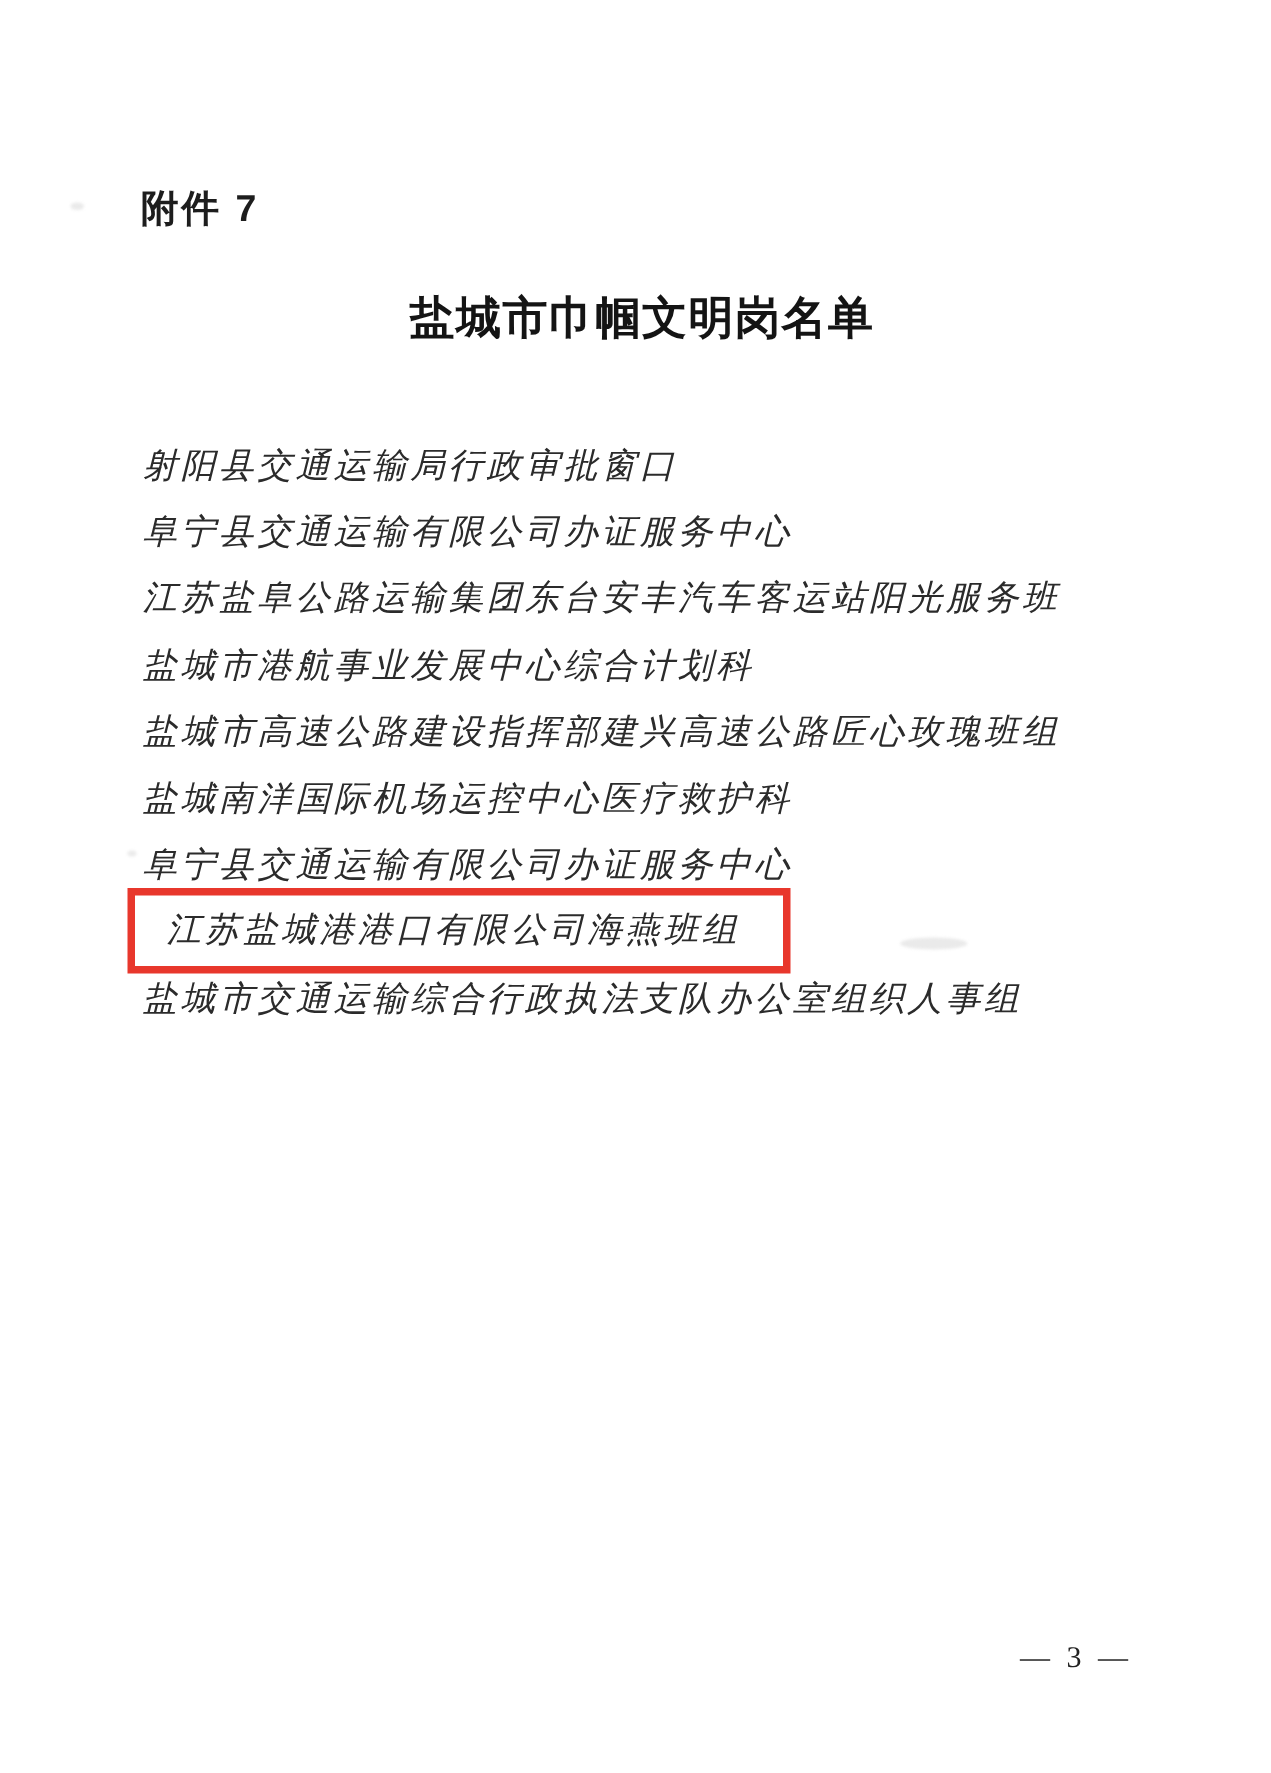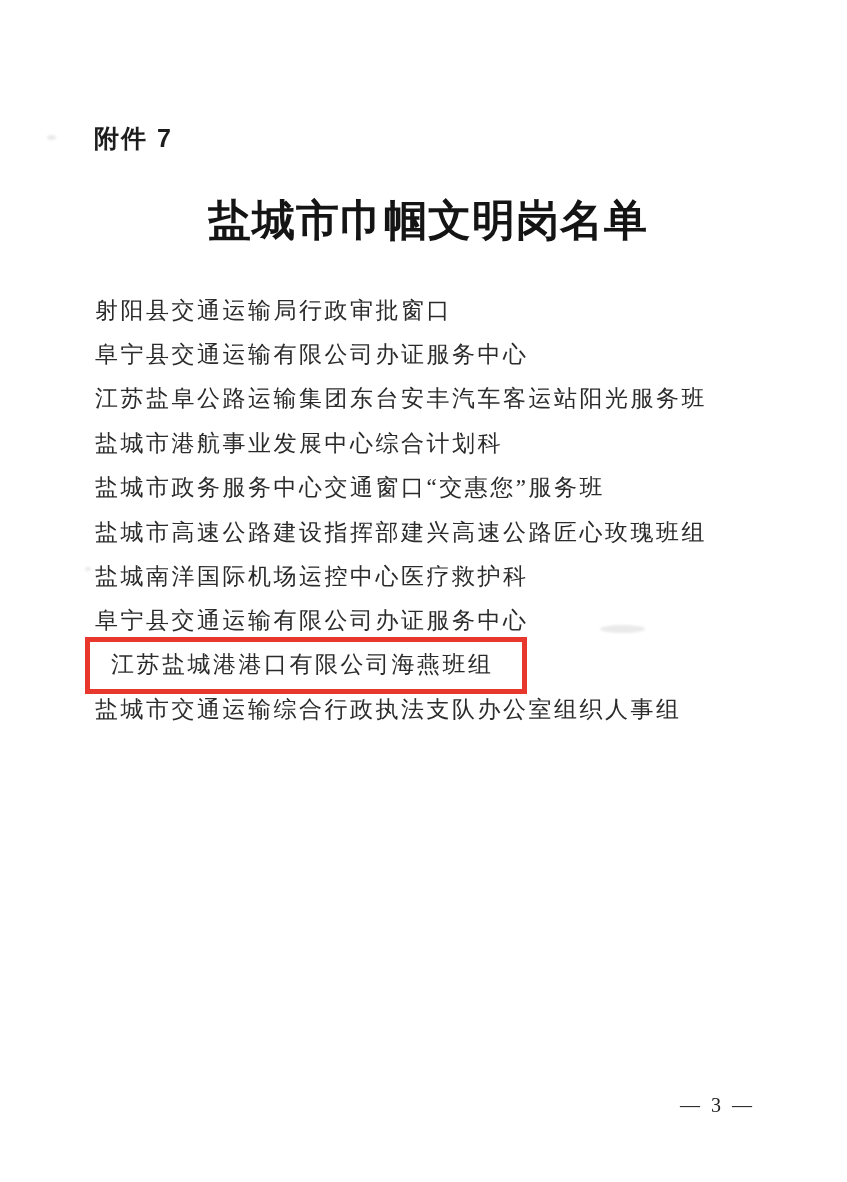--- a/index.html
+++ b/index.html
@@ -33,7 +33,7 @@
     top: 192px;
     text-align: center;
     padding-left: 9px;
-    font-size: 43px;
+    font-size: 30px;
     font-weight: bold;
     color: #141414;
     letter-spacing: 1px;

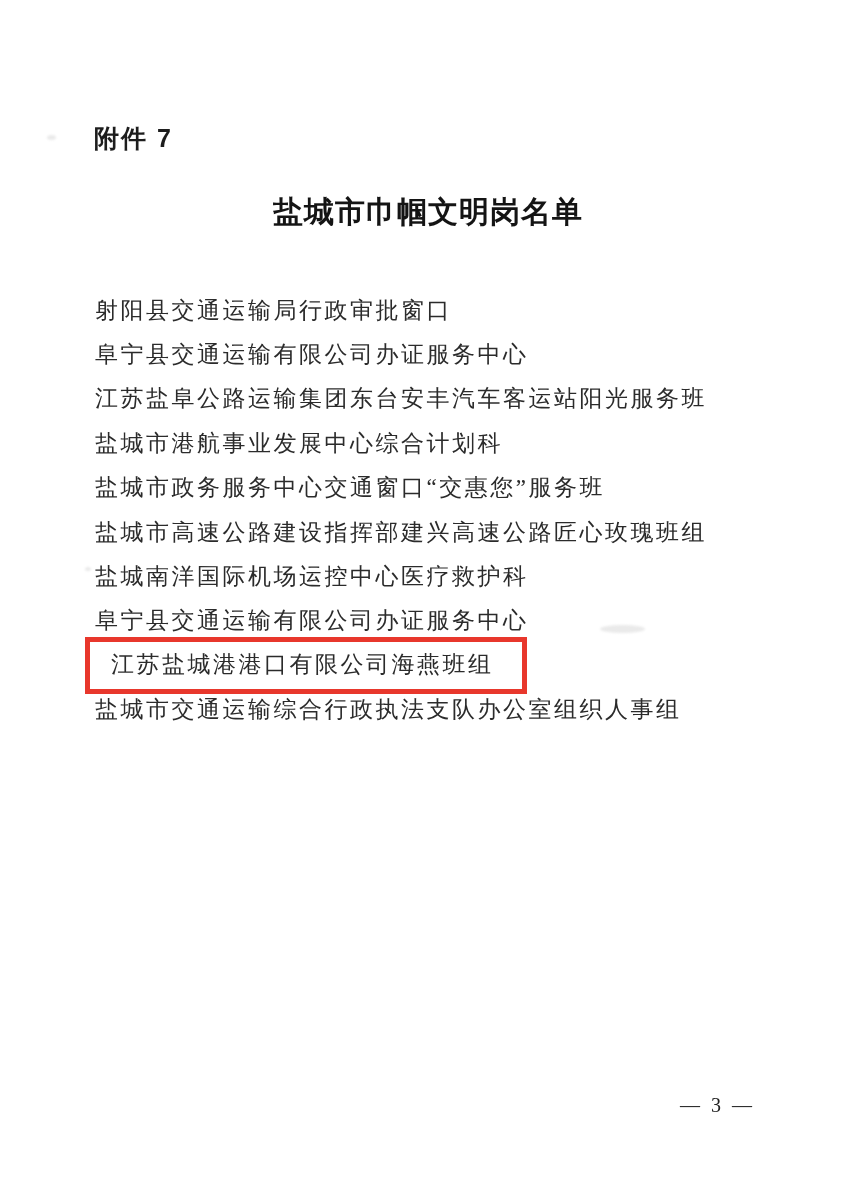--- a/index.html
+++ b/index.html
@@ -56,6 +56,7 @@
   }
   .row-text {
     display: inline-block;
+    font-style: italic;
   }
   .boxed {
     position: relative;

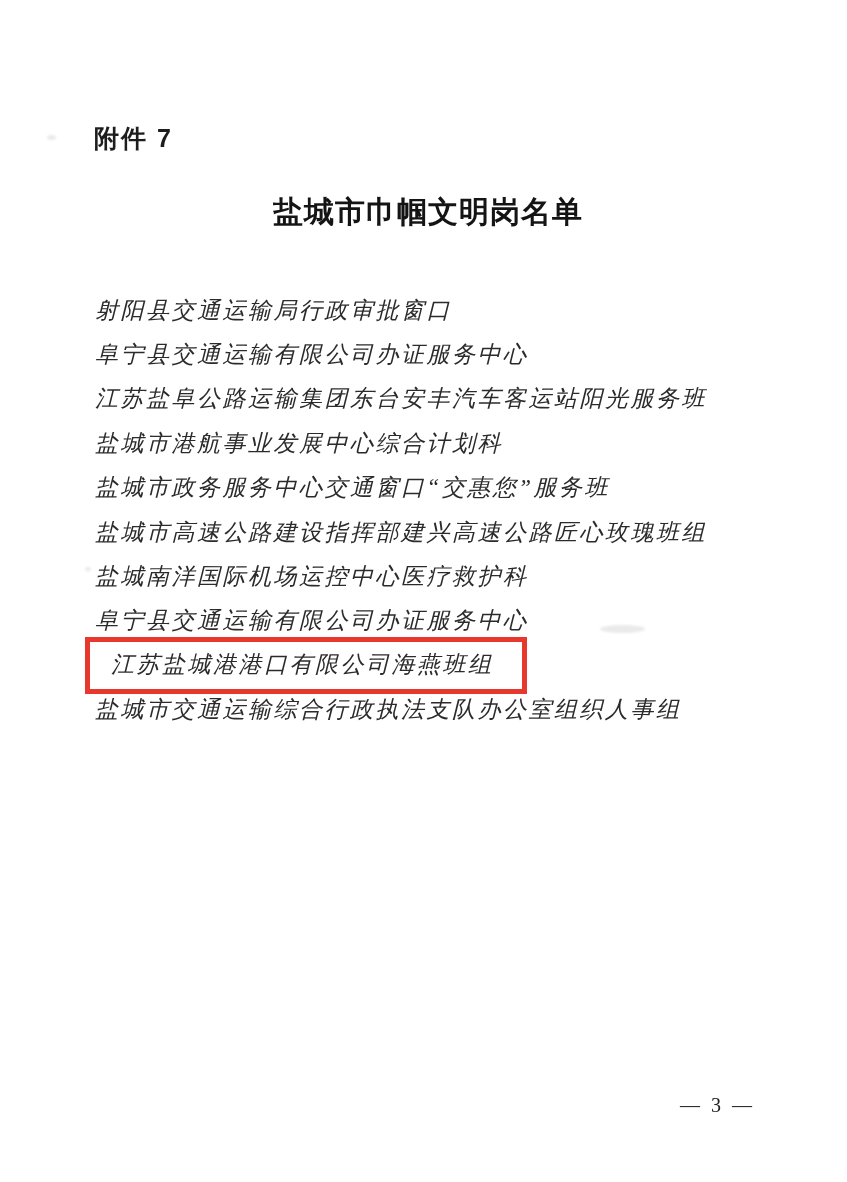--- a/index.html
+++ b/index.html
@@ -110,9 +110,6 @@
       <span class="row-text">盐城市港航事业发展中心综合计划科</span>
     </div>
     <div class="row">
-      <span class="row-text">盐城市政务服务中心交通窗口“交惠您”服务班</span>
-    </div>
-    <div class="row">
       <span class="row-text">盐城市高速公路建设指挥部建兴高速公路匠心玫瑰班组</span>
     </div>
     <div class="row">

